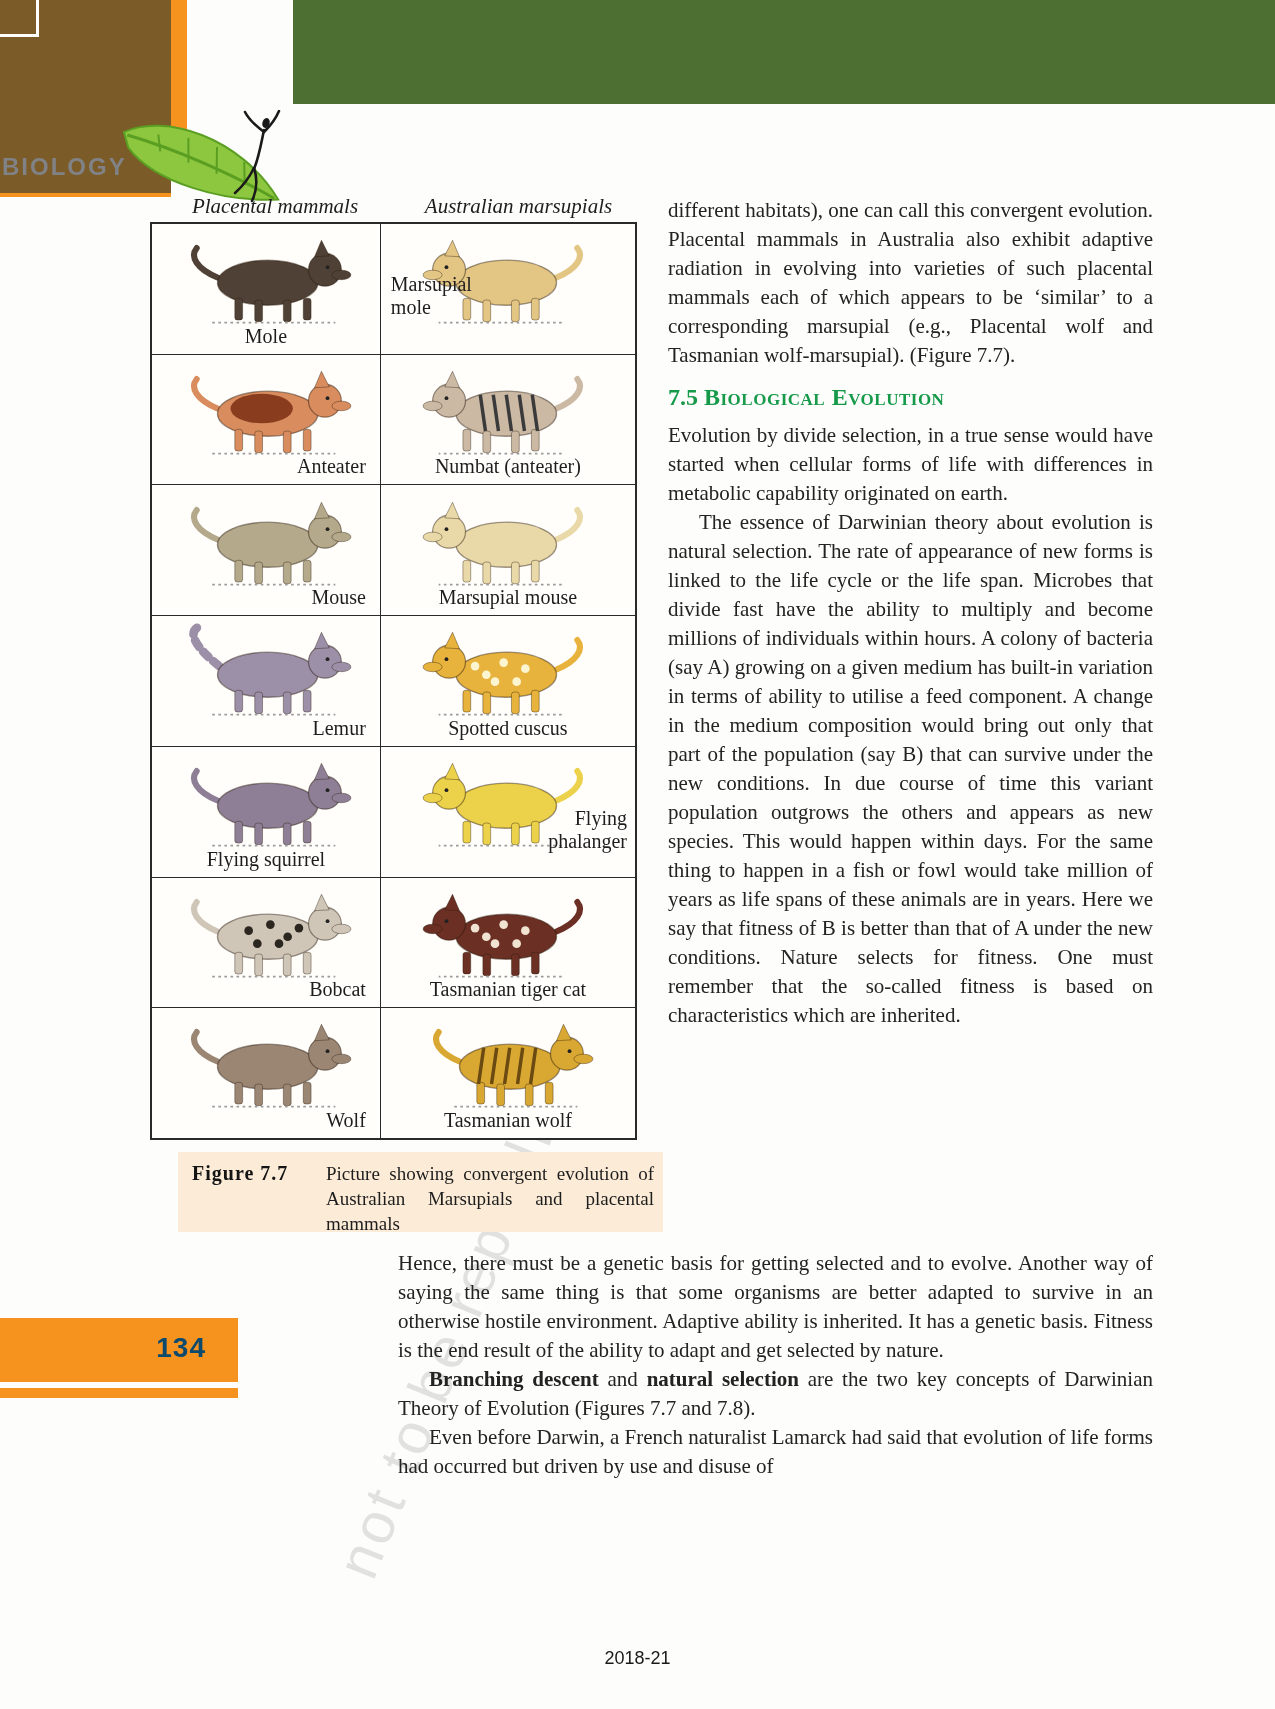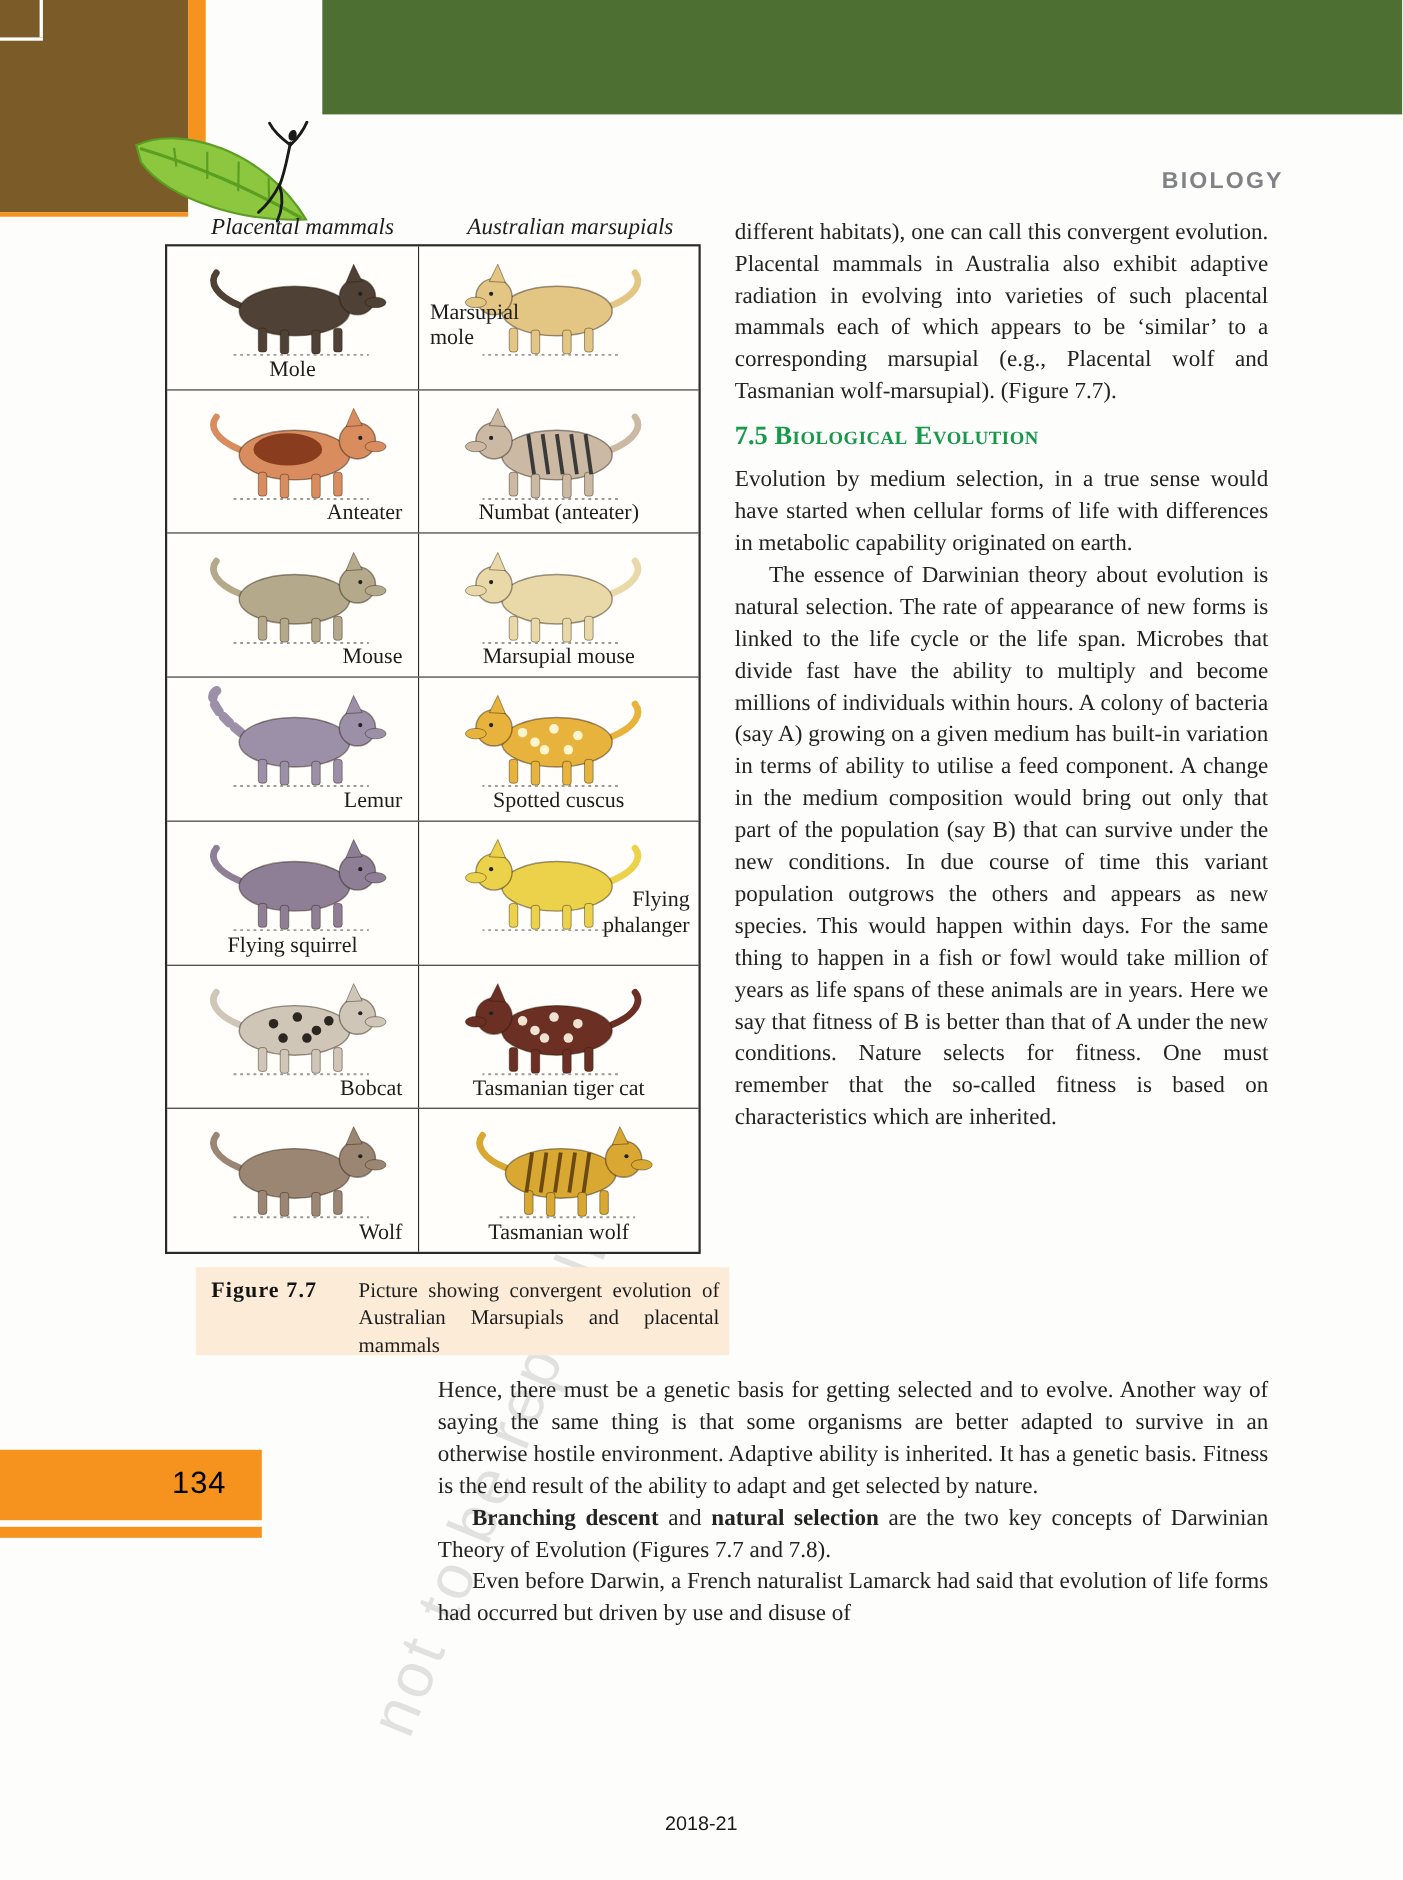--- a/index.html
+++ b/index.html
@@ -15,8 +15,8 @@
   .corner-mark-h{position:absolute; left:0;  top:34px; width:39px; height:3px; background:#ffffff;}
   .leaf-wrap{position:absolute; left:112px; top:122px; width:180px; height:88px;}
   .dancer-wrap{position:absolute; left:228px; top:110px; width:95px; height:100px;}
-  .biology-label{position:absolute; left:12px; top:153px; width:1155px; text-align:right;
-      font-family:"Liberation Sans", sans-serif; font-size:21px; letter-spacing:2px;
+  .biology-label{position:absolute; left:2px; top:153px; width:1155px; text-align:left;
+      font-family:"Liberation Sans", sans-serif; font-size:24px; letter-spacing:2px;
       color:#808285; font-weight:bold;}
 
   

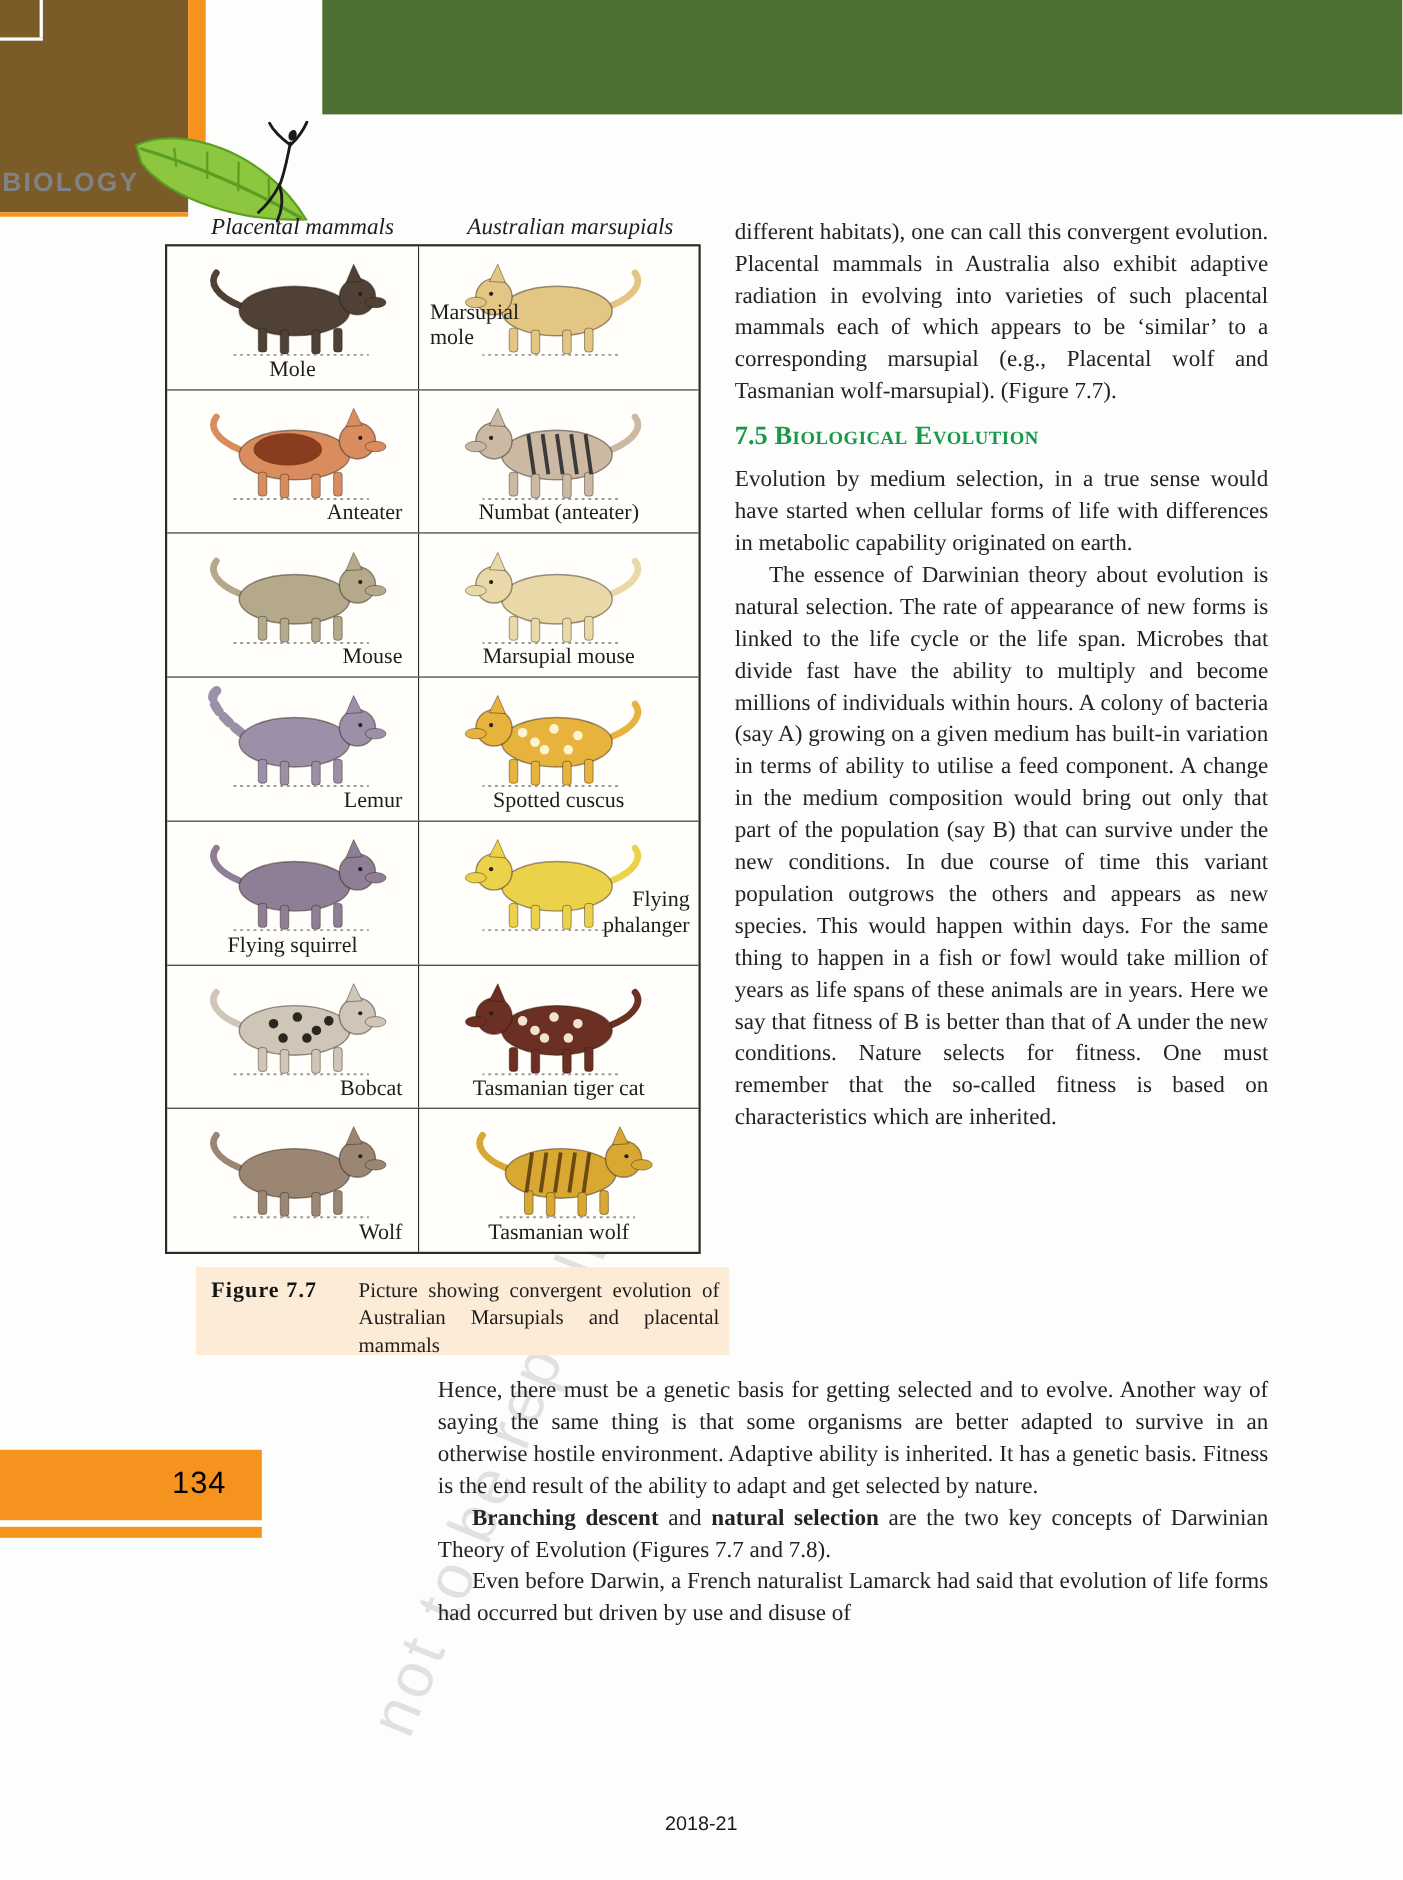--- a/index.html
+++ b/index.html
@@ -436,7 +436,7 @@
       <span class="num">7.5</span>
       <span class="title">Biological Evolution</span>
     </h2>
-    <p>Evolution by medium selection, in a true sense would have started when cellular forms of life with differences in metabolic capability originated on earth.</p>
+    <p>Evolution by divide selection, in a true sense would have started when cellular forms of life with differences in metabolic capability originated on earth.</p>
     <p class="indent">The essence of Darwinian theory about evolution is natural selection. The rate of appearance of new forms is linked to the life cycle or the life span. Microbes that divide fast have the ability to multiply and become millions of individuals within hours. A colony of bacteria (say A) growing on a given medium has built-in variation in terms of ability to utilise a feed component. A change in the medium composition would bring out only that part of the population (say B) that can survive under the new conditions. In due course of time this variant population outgrows the others and appears as new species. This would happen within days. For the same thing to happen in a fish or fowl would take million of years as life spans of these animals are in years. Here we say that fitness of B is better than that of A under the new conditions. Nature selects for fitness. One must remember that the so-called fitness is based on characteristics which are inherited.</p>
   </div>
 

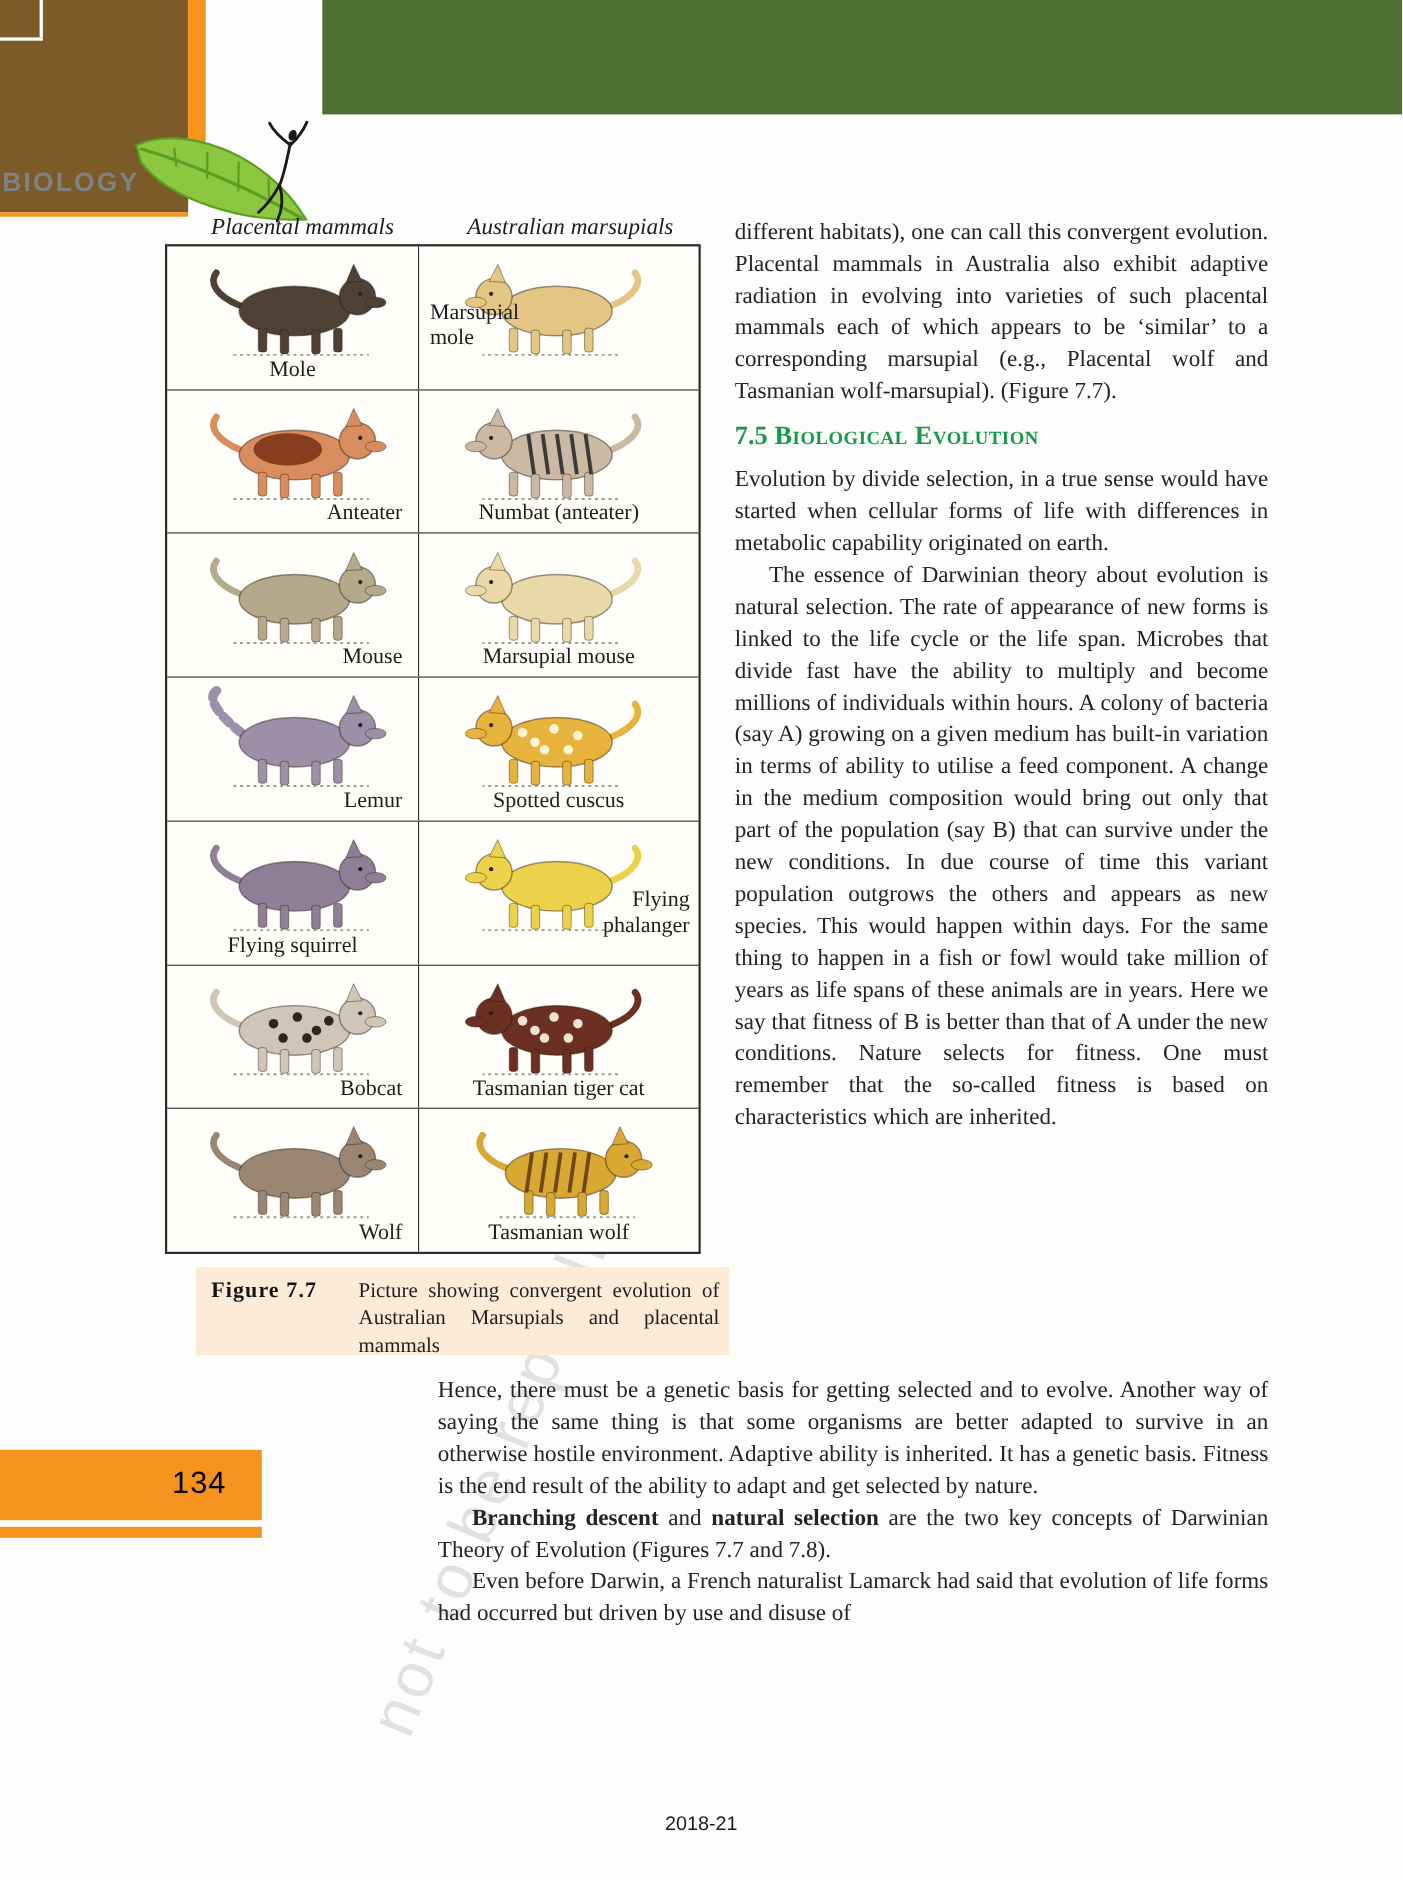--- a/index.html
+++ b/index.html
@@ -66,8 +66,8 @@
 
   
   .page-num-block{position:absolute; left:0; top:1318px; width:238px; height:64px; background:var(--orange);}
-  .page-num{position:absolute; right:32px; top:14px; color:#000000; font-family:"Liberation Sans", sans-serif;
-      font-size:28px; font-weight:normal; letter-spacing:1px;}
+  .page-num{position:absolute; right:32px; top:14px; color:#0c4a6e; font-family:"Liberation Sans", sans-serif;
+      font-size:28px; font-weight:bold; letter-spacing:1px;}
   .page-num-bar{position:absolute; left:0; top:1388px; width:238px; height:10px; background:var(--orange);}
   .footer-year{position:absolute; left:0; top:1648px; width:1275px; text-align:center;
       font-family:"Liberation Sans", sans-serif; font-size:18px; color:#1a1a1a;}

